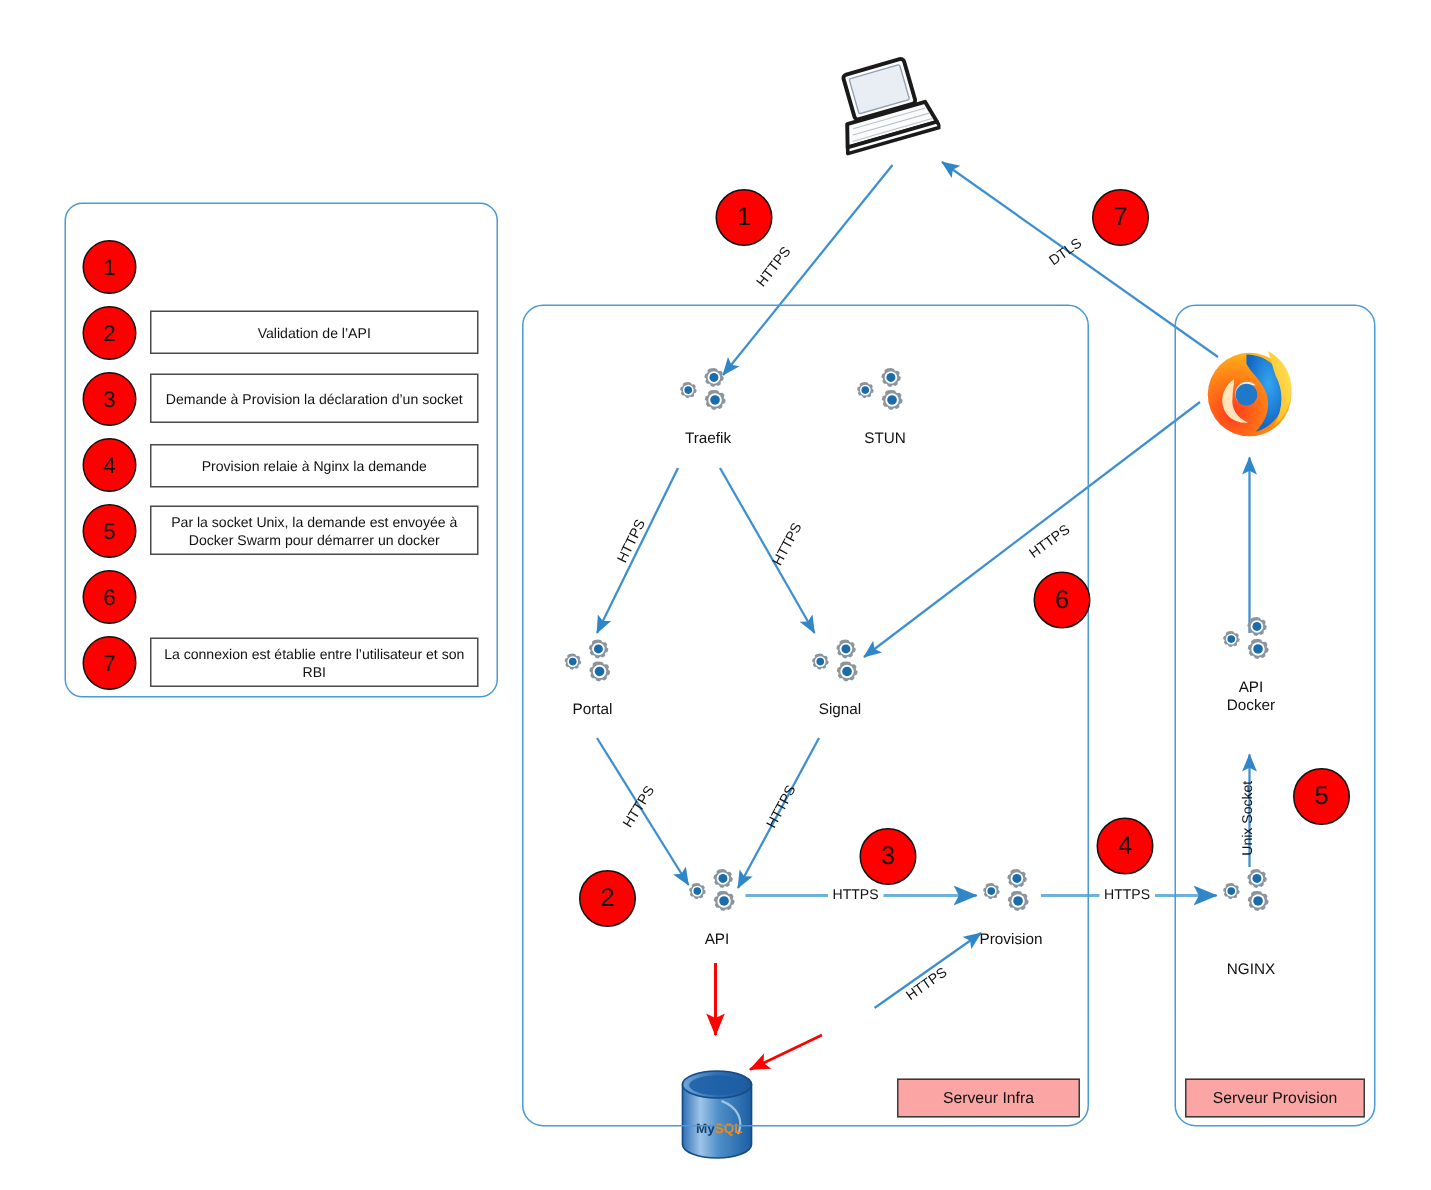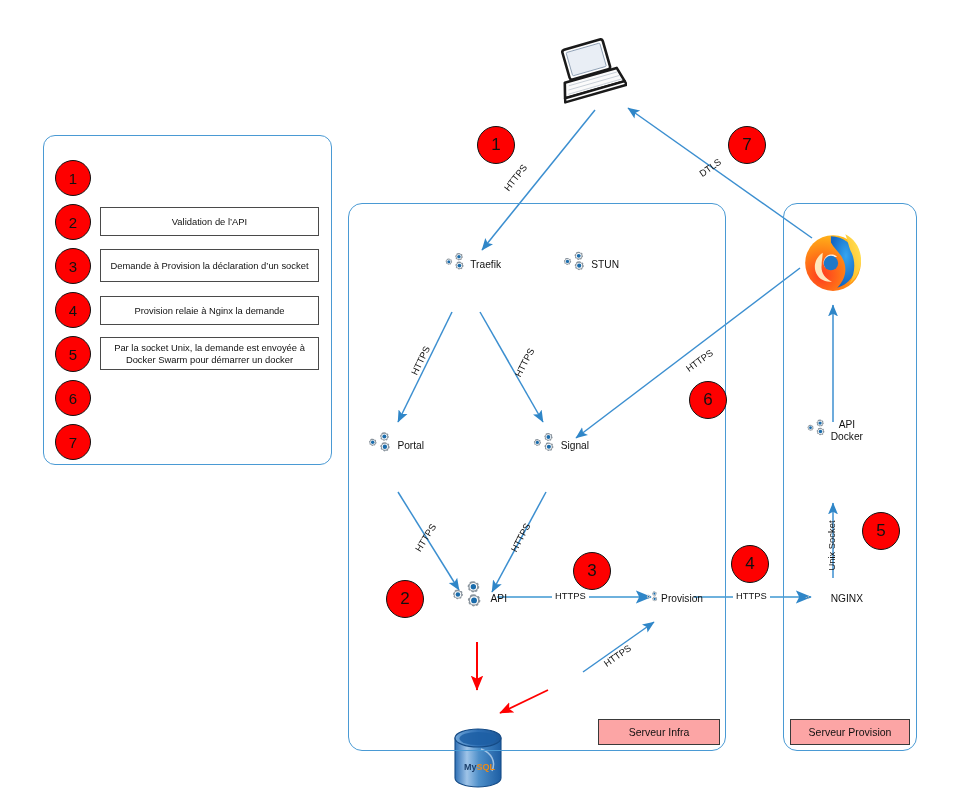--- a/index.html
+++ b/index.html
@@ -43,7 +43,7 @@
   }
 
   
-  .node{position:absolute;display:flex;align-items:center;}
+  .node{position:absolute;display:flex;flex-direction:column;align-items:center;}
   .node .label{
     font-size:10.2px;line-height:11.6px;color:#111;text-align:center;
     margin-top:2px;white-space:pre-line;

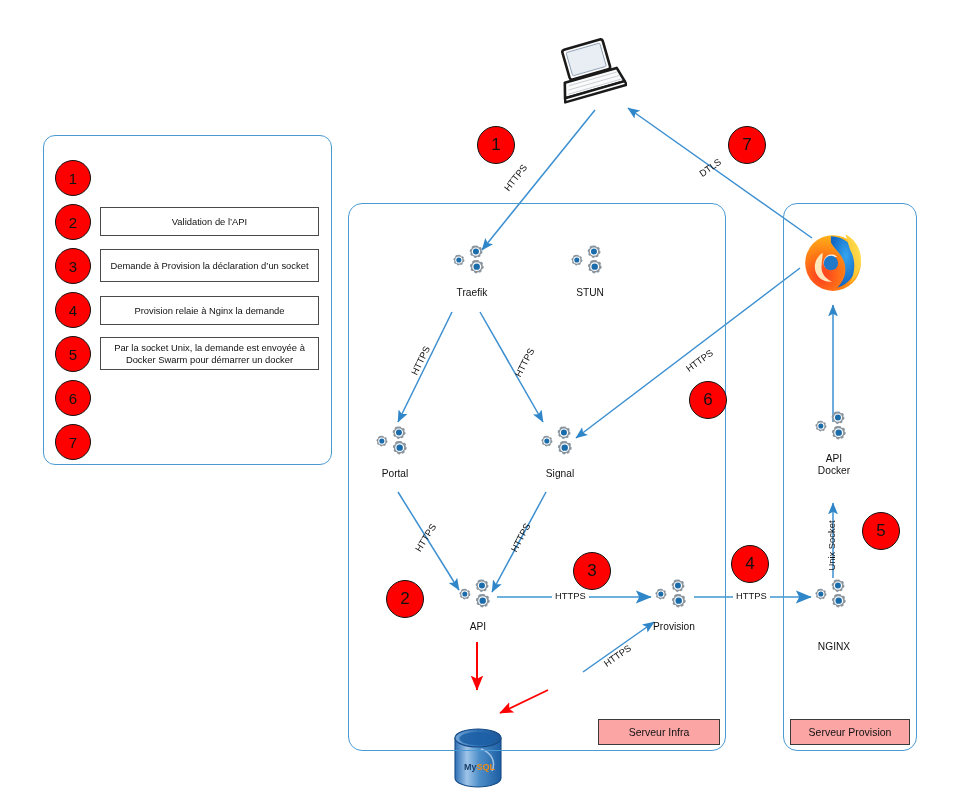--- a/index.html
+++ b/index.html
@@ -362,6 +362,9 @@
     <div class="badge" style="left:11px;top:288px;width:36px;height:36px;">
       <span>7</span>
       </div>
+    <div class="legend-box" style="left:56px;top:289px;width:219px;height:33px;">
+      <span>La connexion est établie entre l’utilisateur et son RBI</span>
+      </div>
   </div>
 
 </div>

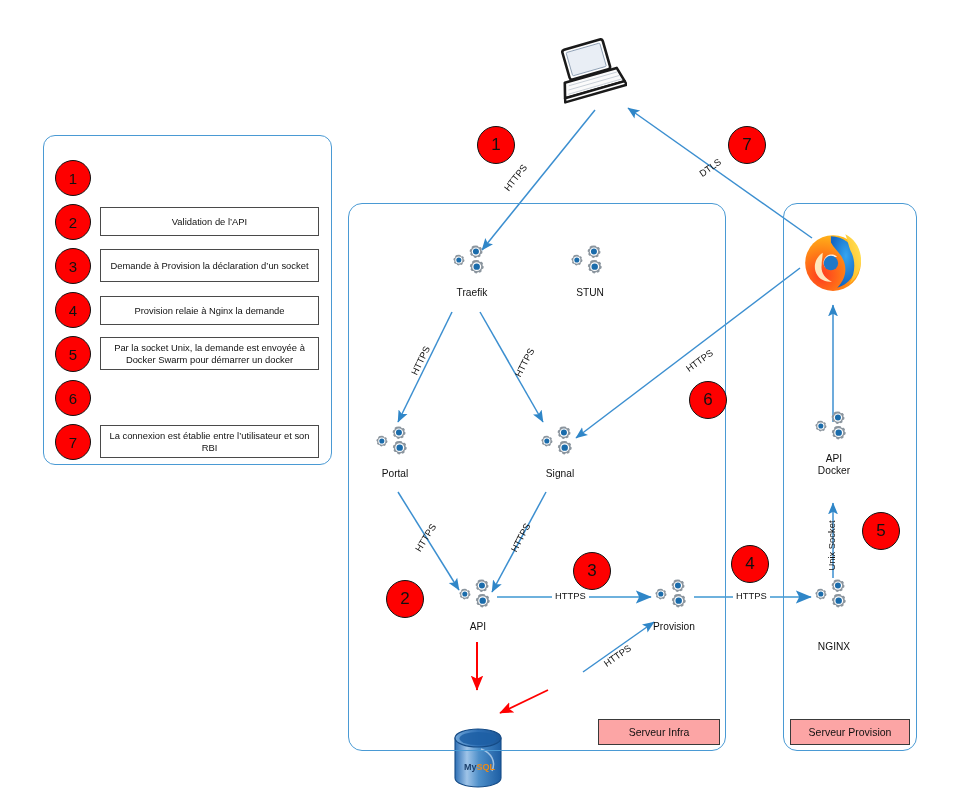--- a/index.html
+++ b/index.html
@@ -231,7 +231,7 @@
     </svg>
   </div>
 
-  <div class="db" style="left:448px;top:727px;">
+  <div class="db" style="left:448px;top:712px;">
     <svg width="60" height="62" viewBox="0 0 60 62">
       <defs>
         <linearGradient id="dbBody" x1="0" y1="0" x2="1" y2="0">

